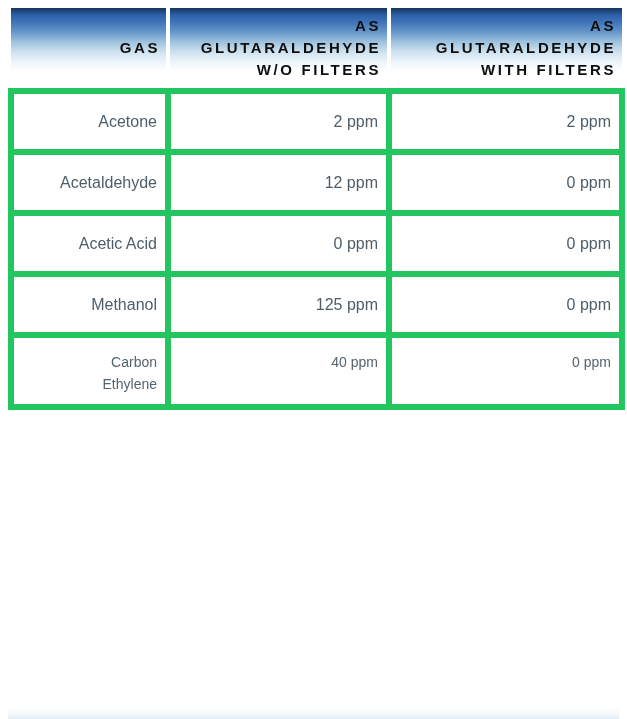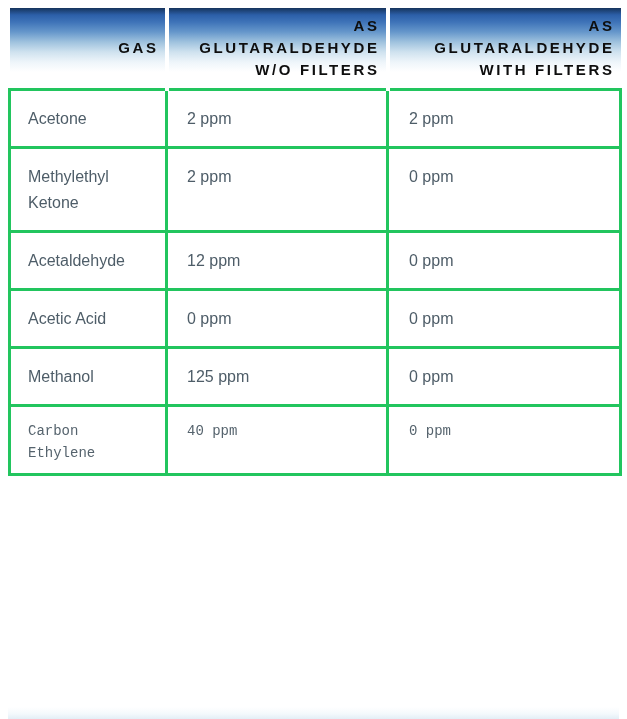--- a/index.html
+++ b/index.html
@@ -53,12 +53,12 @@
 
   tbody td {
     vertical-align: top;
-    text-align: left;
+    text-align: right;
     padding: 15px 8px 14px 17px;
     font-size: 16px;
     line-height: 26px;
     color: #4e5d68;
-    border: 3px solid #22c55e;
+    border: 6px solid #22c55e;
     background: #ffffff;
   }
   tbody td:nth-child(2) { padding-left: 19px; }

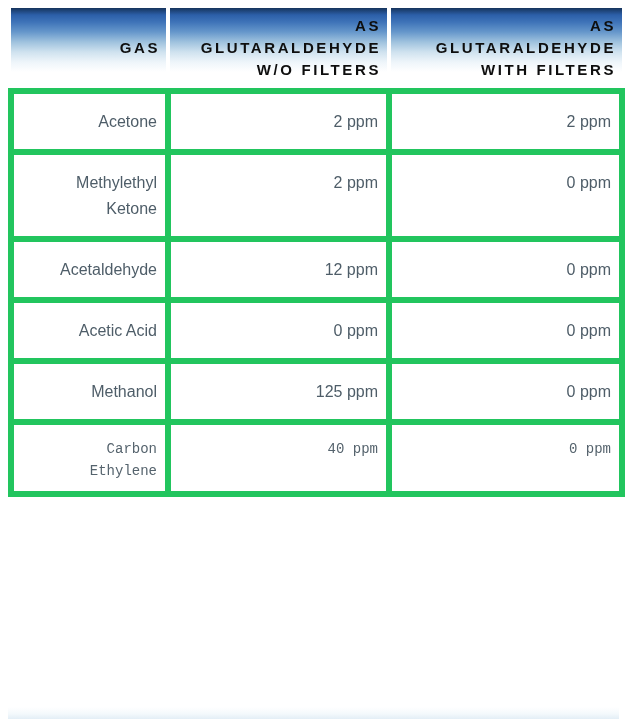--- a/index.html
+++ b/index.html
@@ -106,11 +106,6 @@
           <td>2 ppm</td>
         </tr>
         <tr>
-          <td><span>Methylethyl</span><br><span>Ketone</span></td>
-          <td>2 ppm</td>
-          <td>0 ppm</td>
-        </tr>
-        <tr>
           <td><span>Acetaldehyde</span></td>
           <td>12 ppm</td>
           <td>0 ppm</td>

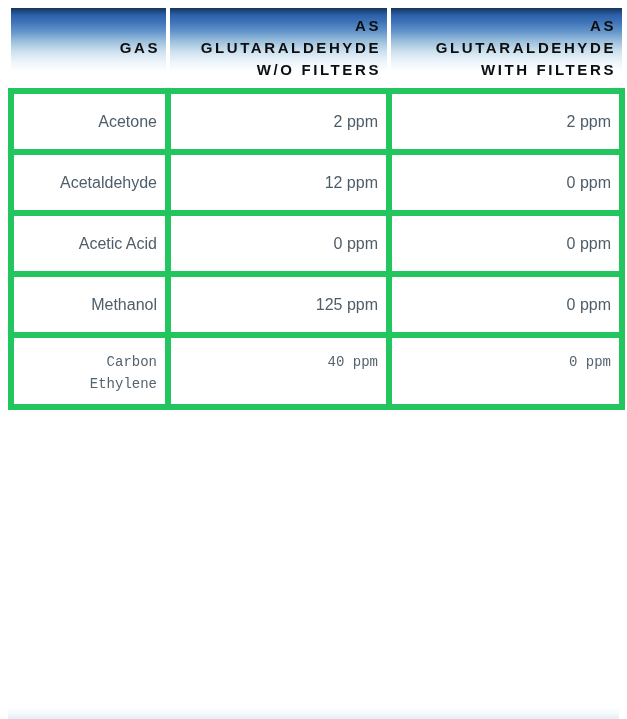--- a/index.html
+++ b/index.html
@@ -70,7 +70,6 @@
     padding-top: 13px;
     padding-bottom: 9px;
     color: #55636d;
-    font-family: Liberation Mono, monospace;
   }
 
   .bottom-fade {

